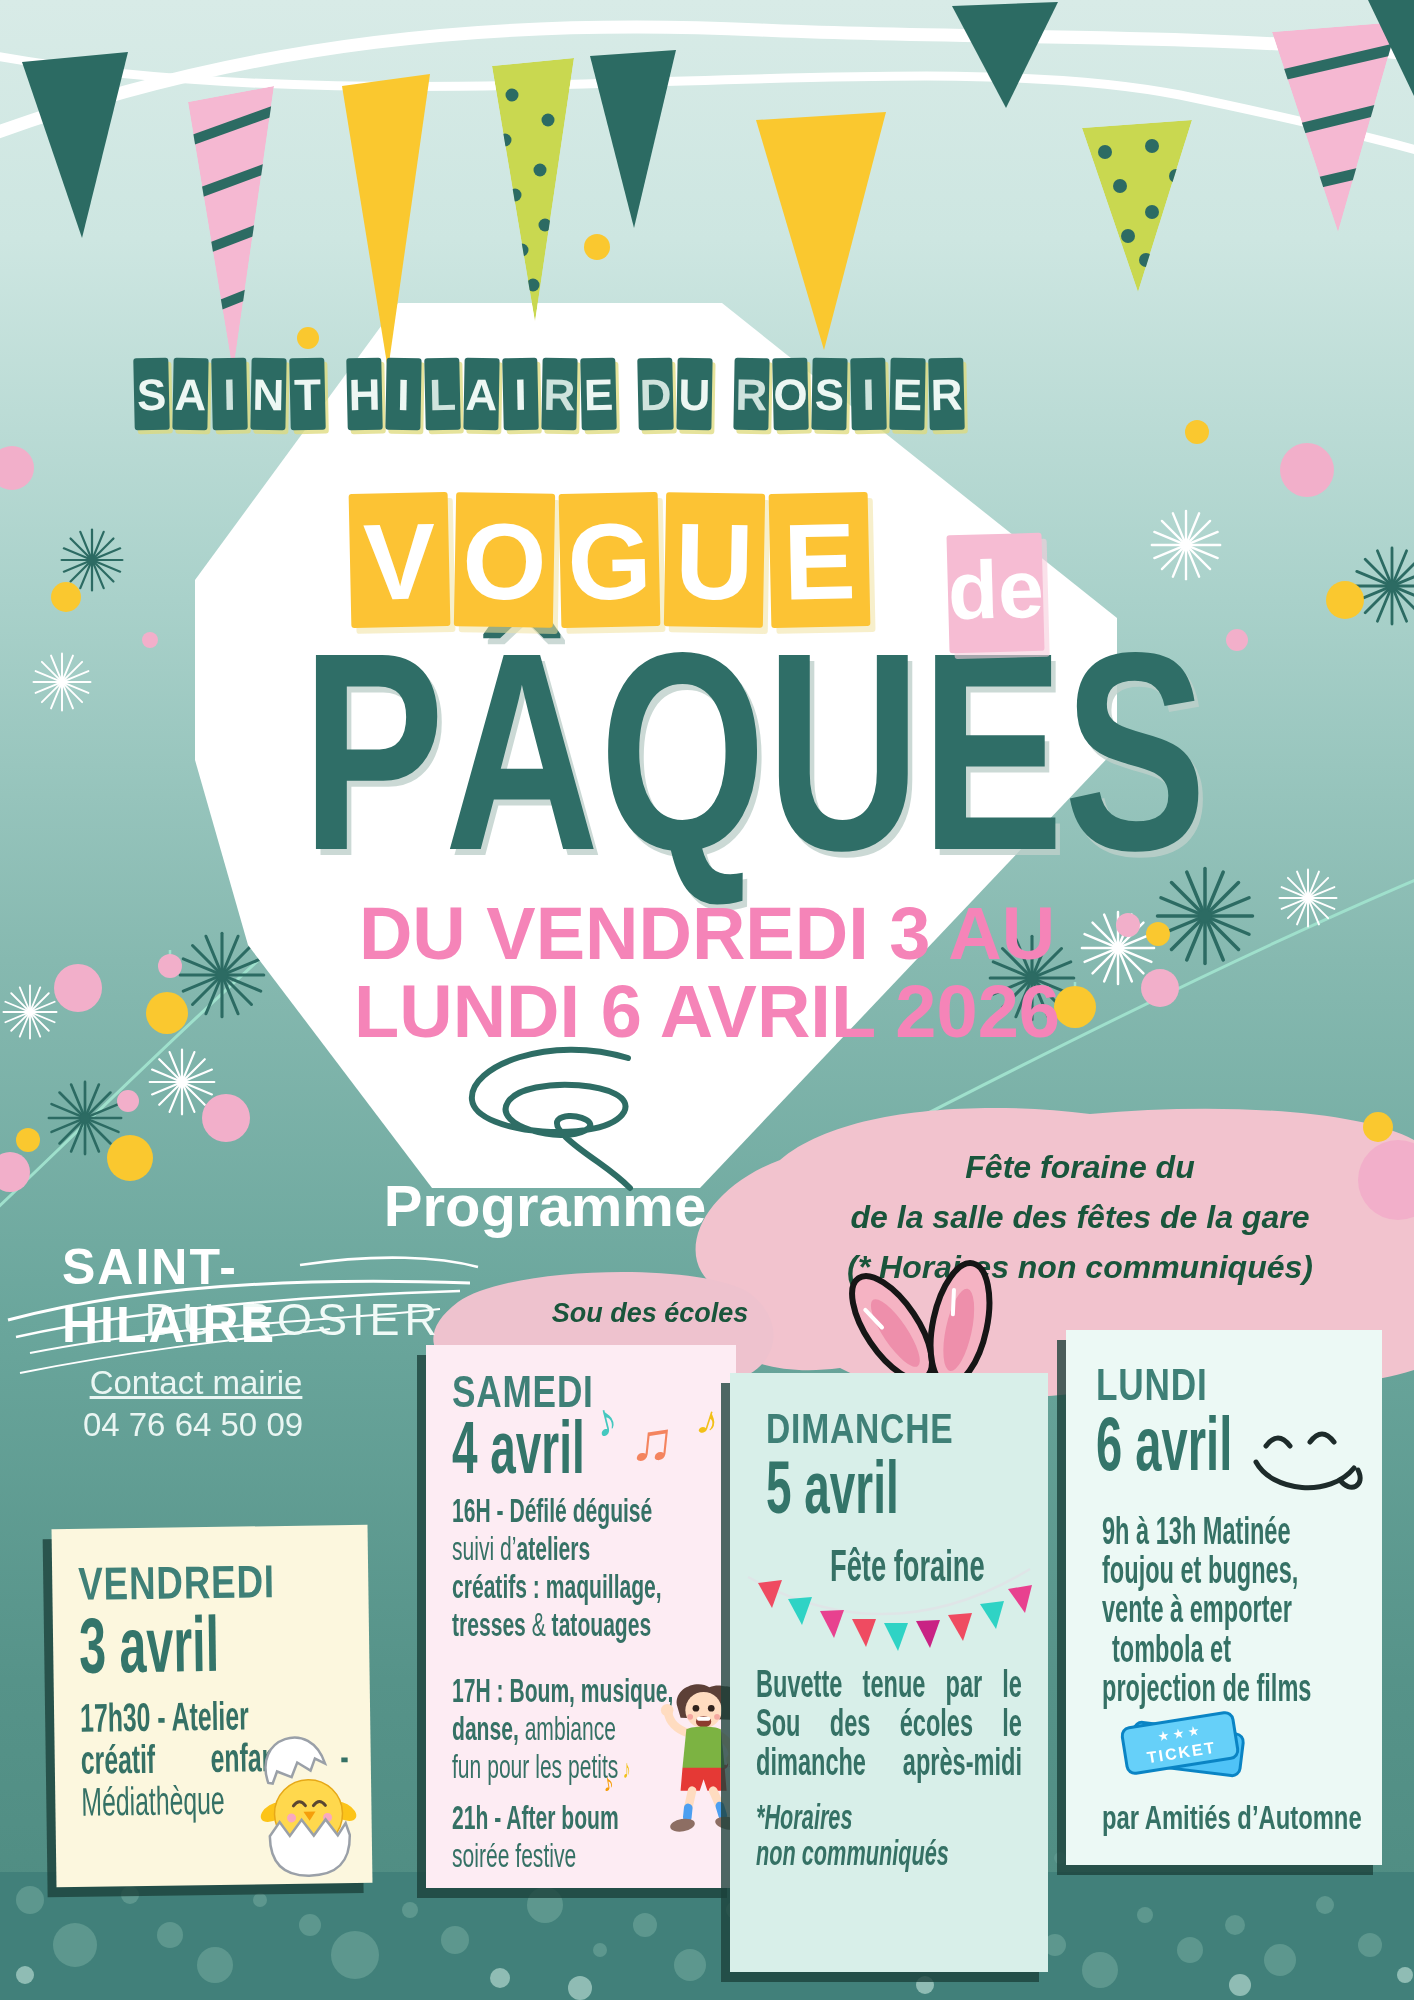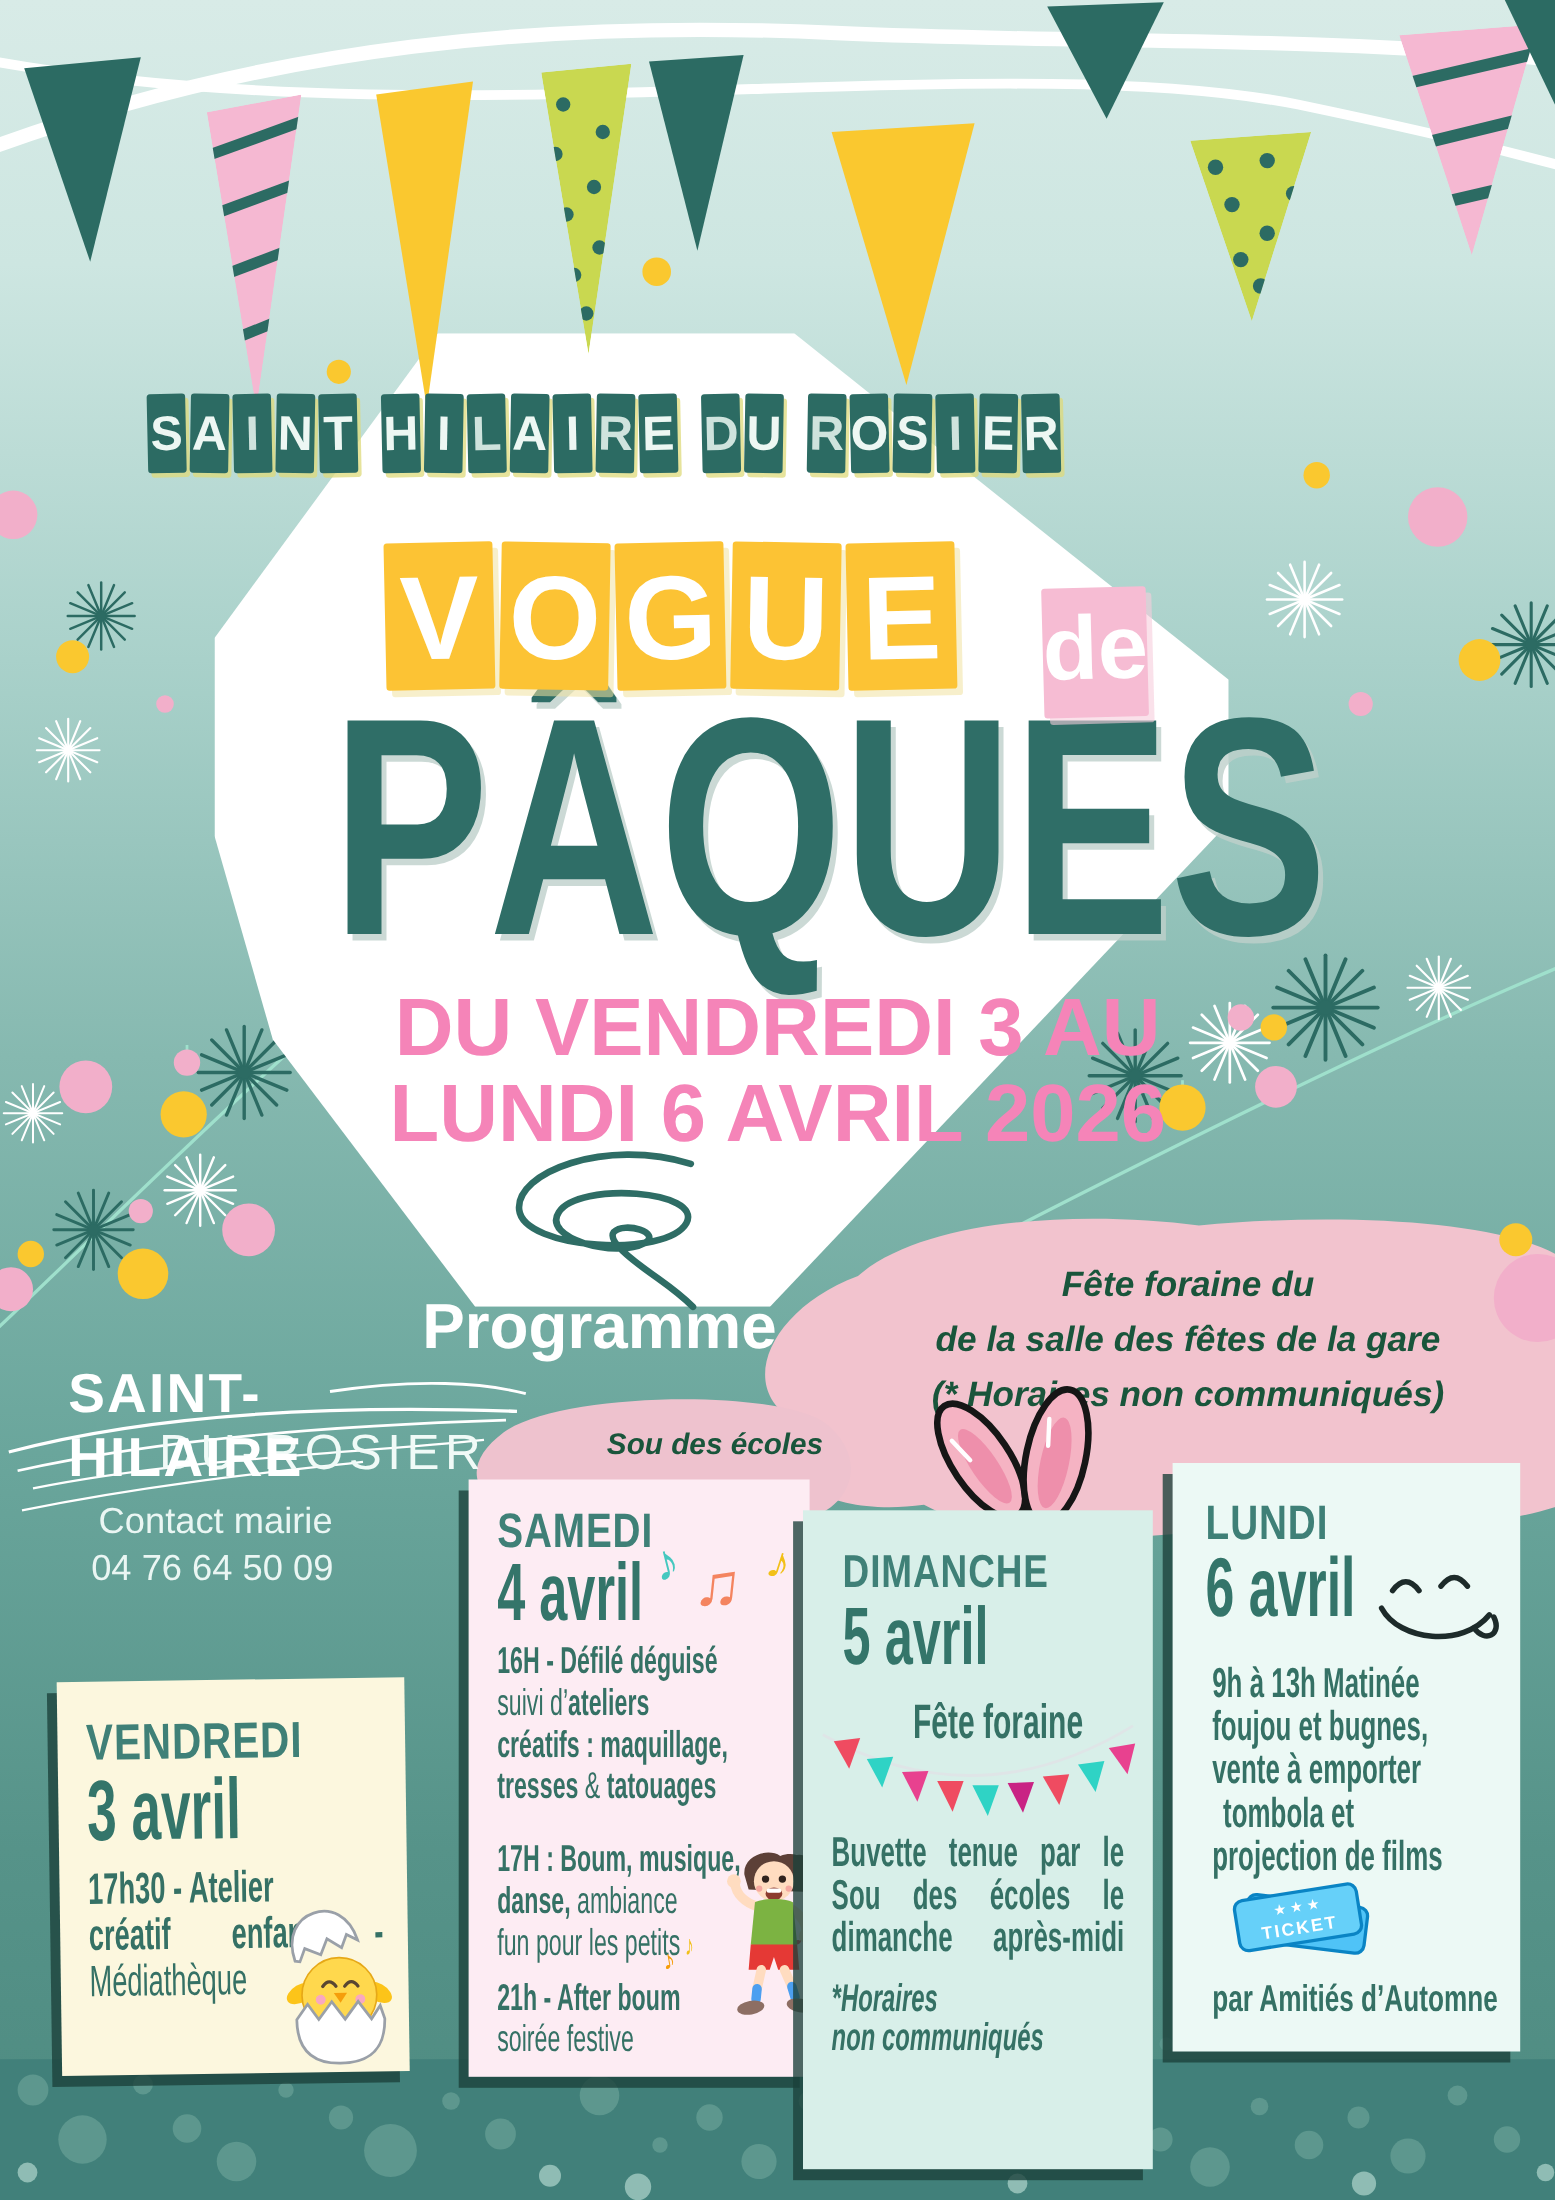--- a/index.html
+++ b/index.html
@@ -47,7 +47,7 @@
   
   .logo1{left:62px;top:1238px;width:330px;color:#ffffff;font-weight:700;font-size:50px;letter-spacing:2px;}
   .logo2{left:62px;top:1294px;width:380px;text-align:right;color:#f0faf7;font-weight:400;font-size:45px;letter-spacing:5px;}
-  .contact1{left:66px;top:1364px;width:260px;color:#eaf6f3;font-size:33px;text-align:center;}
+  .contact1{left:66px;top:1364px;width:260px;color:#eaf6f3;font-size:33px;text-align:center;text-decoration:underline;}
   .contact2{left:58px;top:1406px;width:270px;color:#eaf6f3;font-size:33px;text-align:center;}
   
   .card{position:absolute;box-shadow:-9px 10px 0 rgba(27,64,58,.78);}

